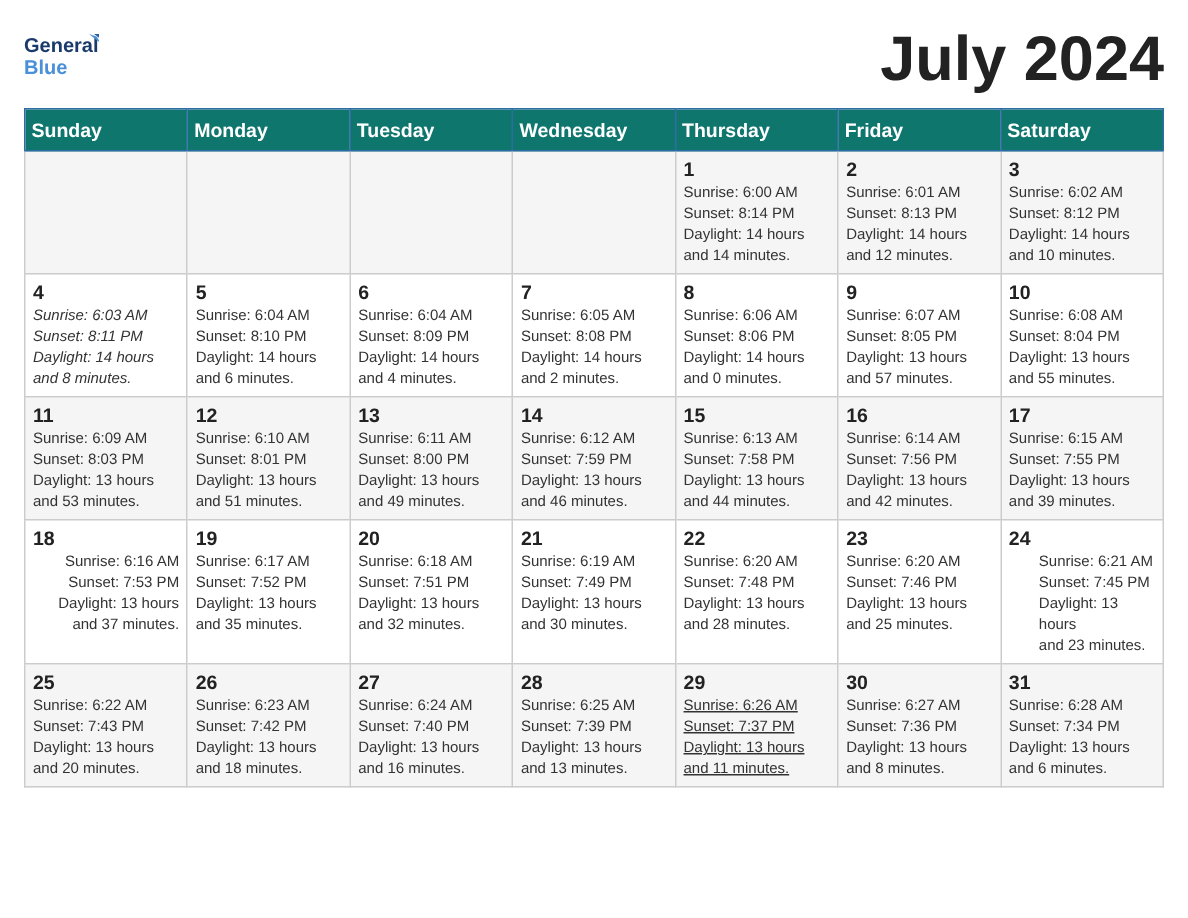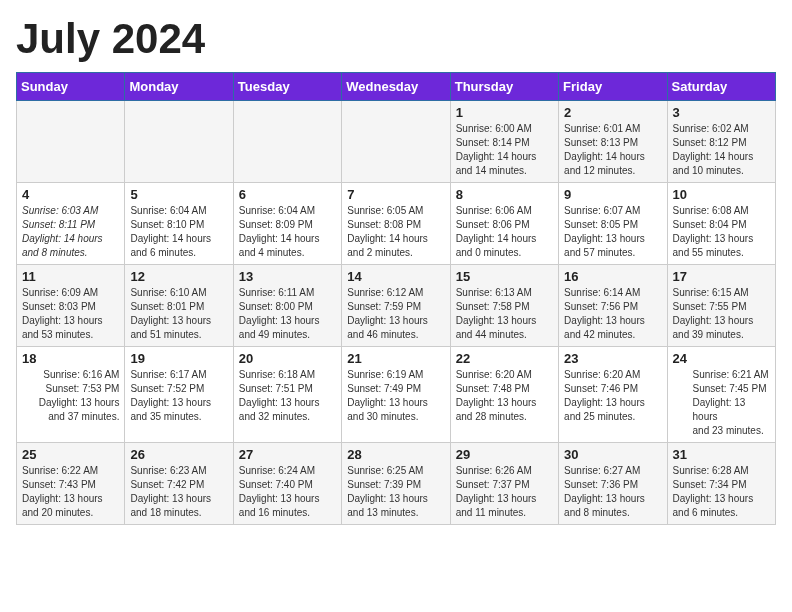--- a/index.html
+++ b/index.html
@@ -82,6 +82,14 @@
 <body>
 
 <div class="header-section">
+  <div class="logo-wrapper">
+  <svg width="50" height="40" viewBox="0 0 60 40" xmlns="http://www.w3.org/2000/svg">
+    <text x="0" y="18" font-size="16" font-weight="bold" font-family="Arial,sans-serif" fill="#1a3a6b">General</text>
+    <text x="0" y="36" font-size="16" font-weight="bold" font-family="Arial,sans-serif" fill="#4a90d9">Blue</text>
+    <polygon points="52,4 62,12 58,6" fill="#4a90d9"></polygon>
+    <polygon points="56,4 64,10 62,4" fill="#2962a0"></polygon>
+  </svg>
+</div>
   <div class="title-section">
     <div class="calendar-title">July 2024</div>
   </div>

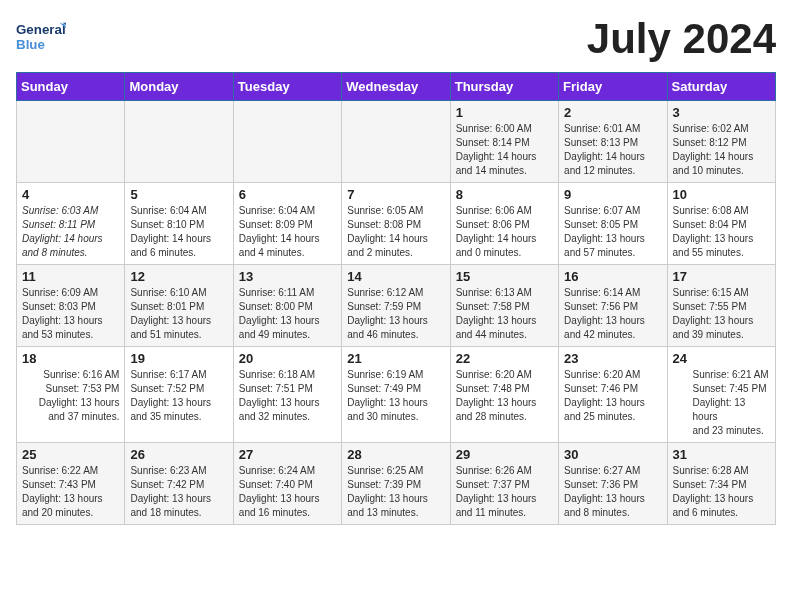--- a/index.html
+++ b/index.html
@@ -35,7 +35,7 @@
       font-size: 11px;
     }
     thead tr th {
-      background: #6d28d9;
+      background: #0f766e;
       color: #fff;
       padding: 6px 4px;
       text-align: left;

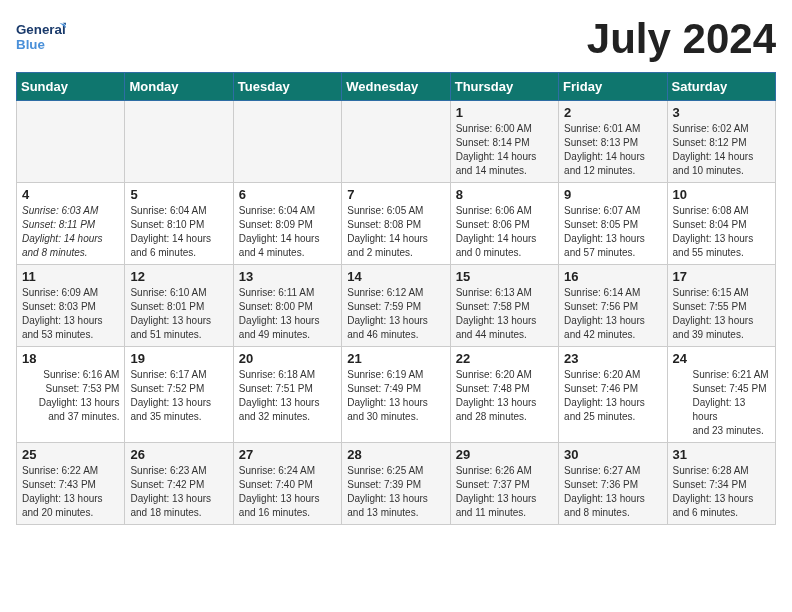--- a/index.html
+++ b/index.html
@@ -319,7 +319,7 @@
         </td>
         <td>
           <span class="day-number">29</span>
-          <div class="day-info" style="white-space: pre-line;">Sunrise: 6:26 AM
+          <div class="day-info" style="white-space: pre-line; text-decoration: underline;">Sunrise: 6:26 AM
 Sunset: 7:37 PM
 Daylight: 13 hours
 and 11 minutes.</div>

